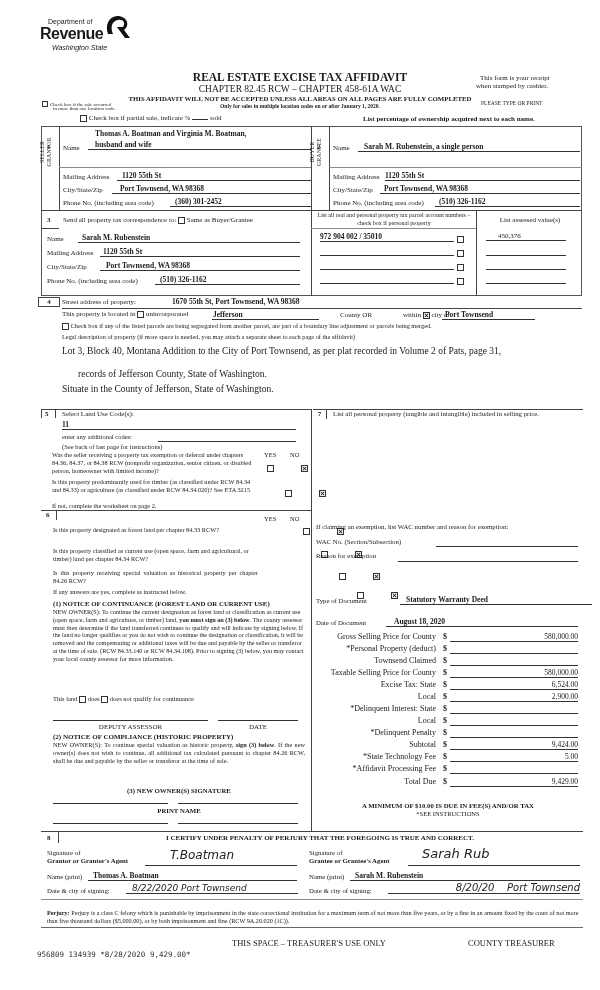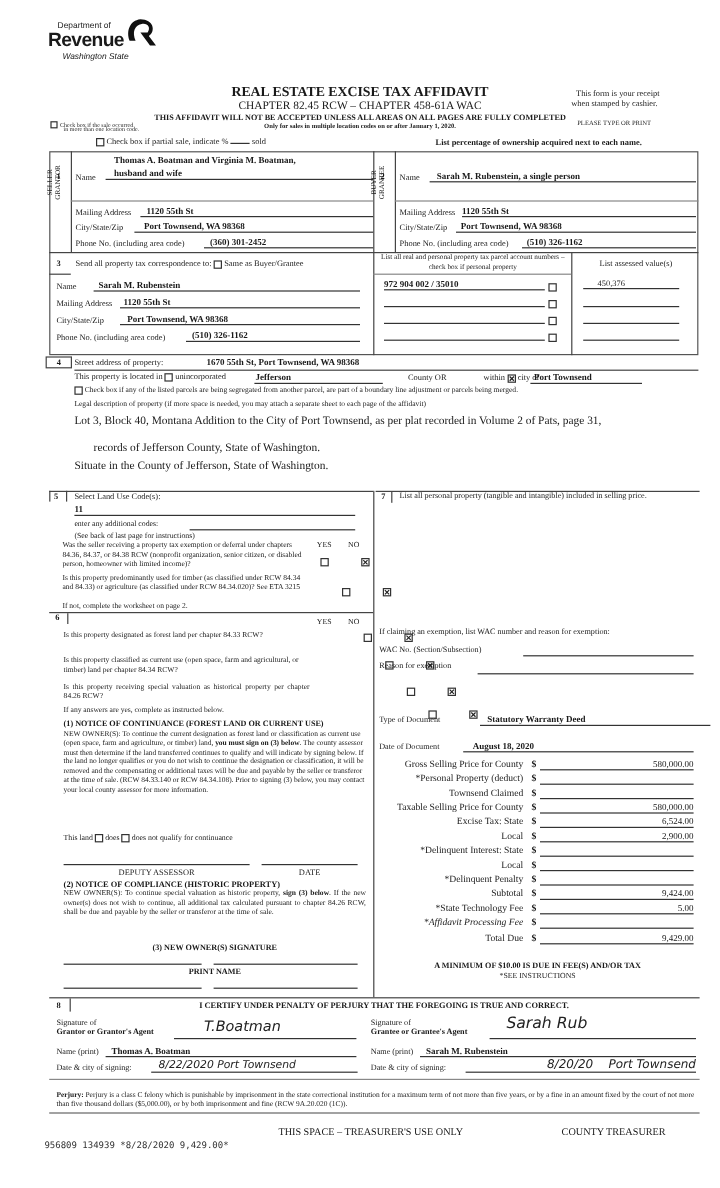--- a/index.html
+++ b/index.html
@@ -298,7 +298,7 @@
   <div class="fin-dollar" style="top:752px;">$</div>
   <div class="fin-line" style="top:752px;">5.00</div>
 
-  <div class="fin-label" style="top:764px;font-style:italic;">*Affidavit Processing Fee</div>
+  <div class="fin-label" style="top:764px;">*Affidavit Processing Fee</div>
   <div class="fin-dollar" style="top:764px;">$</div>
   <div class="fin-line" style="top:764px;"></div>
 

